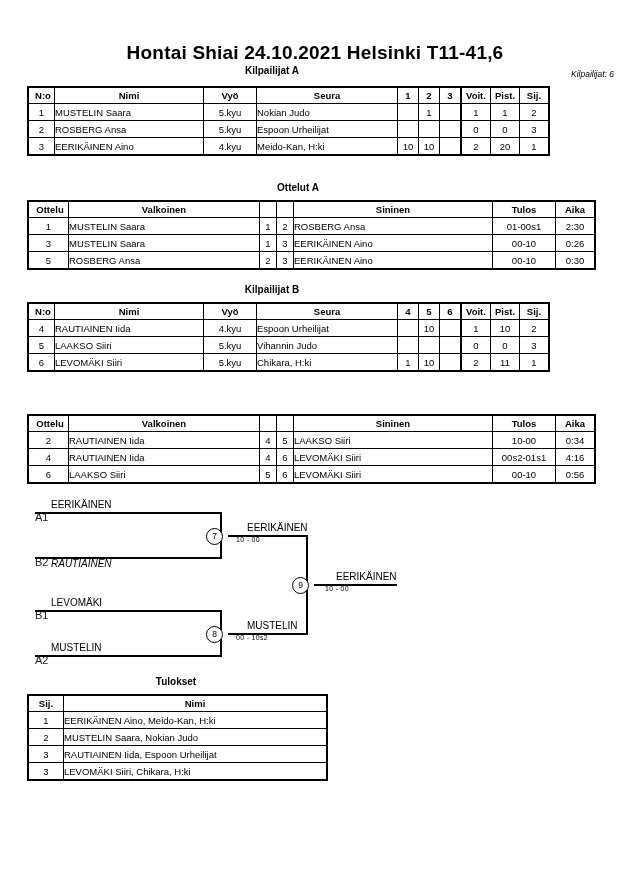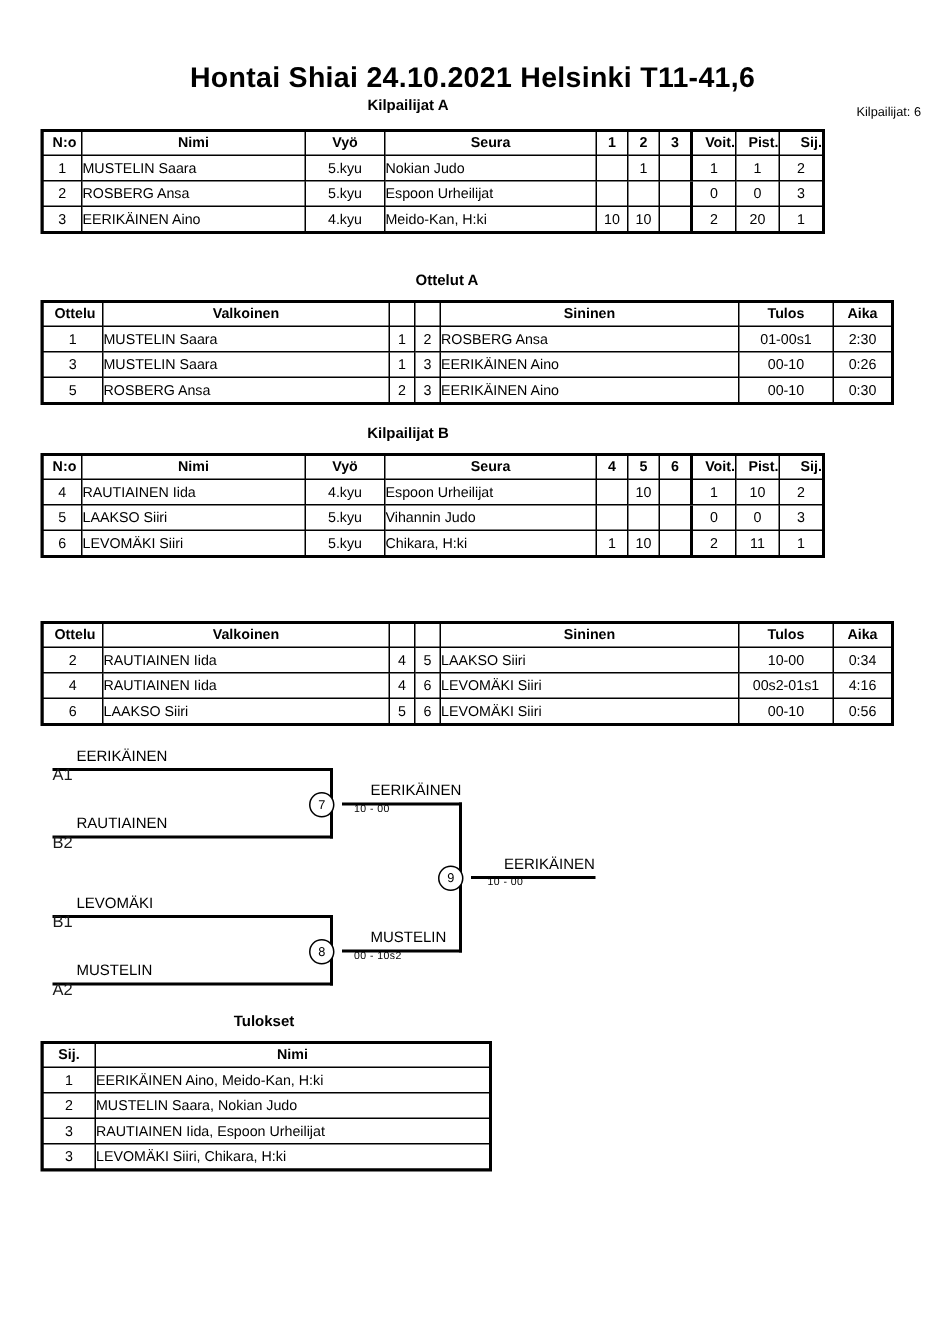--- a/index.html
+++ b/index.html
@@ -40,6 +40,7 @@
     font-size: 8.5px;
     font-weight: normal;
     white-space: nowrap;
+    font-style: italic;
   }
 
   

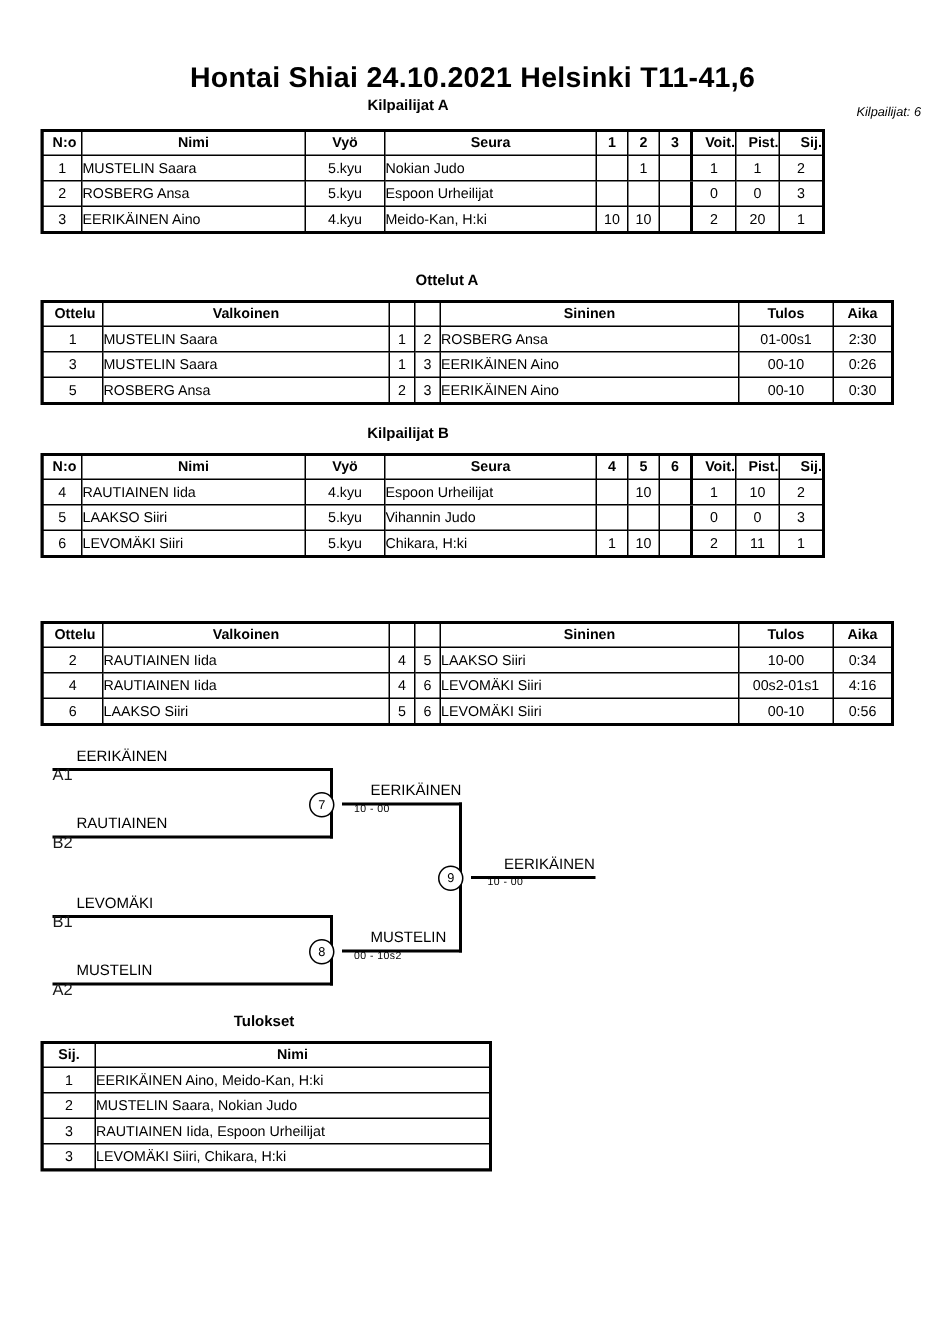--- a/index.html
+++ b/index.html
@@ -86,7 +86,7 @@
   .pool .hdr-belt   { width: 52px; }
   .pool .hdr-club   { width: 140px; }
   .pool .hdr-op     { width: 20px; }
-  .pool .hdr-stat   { width: 28px; text-align: right; }
+  .pool .hdr-stat   { width: 28px; }
 
   
   .match .m-no     { width: 36px; }

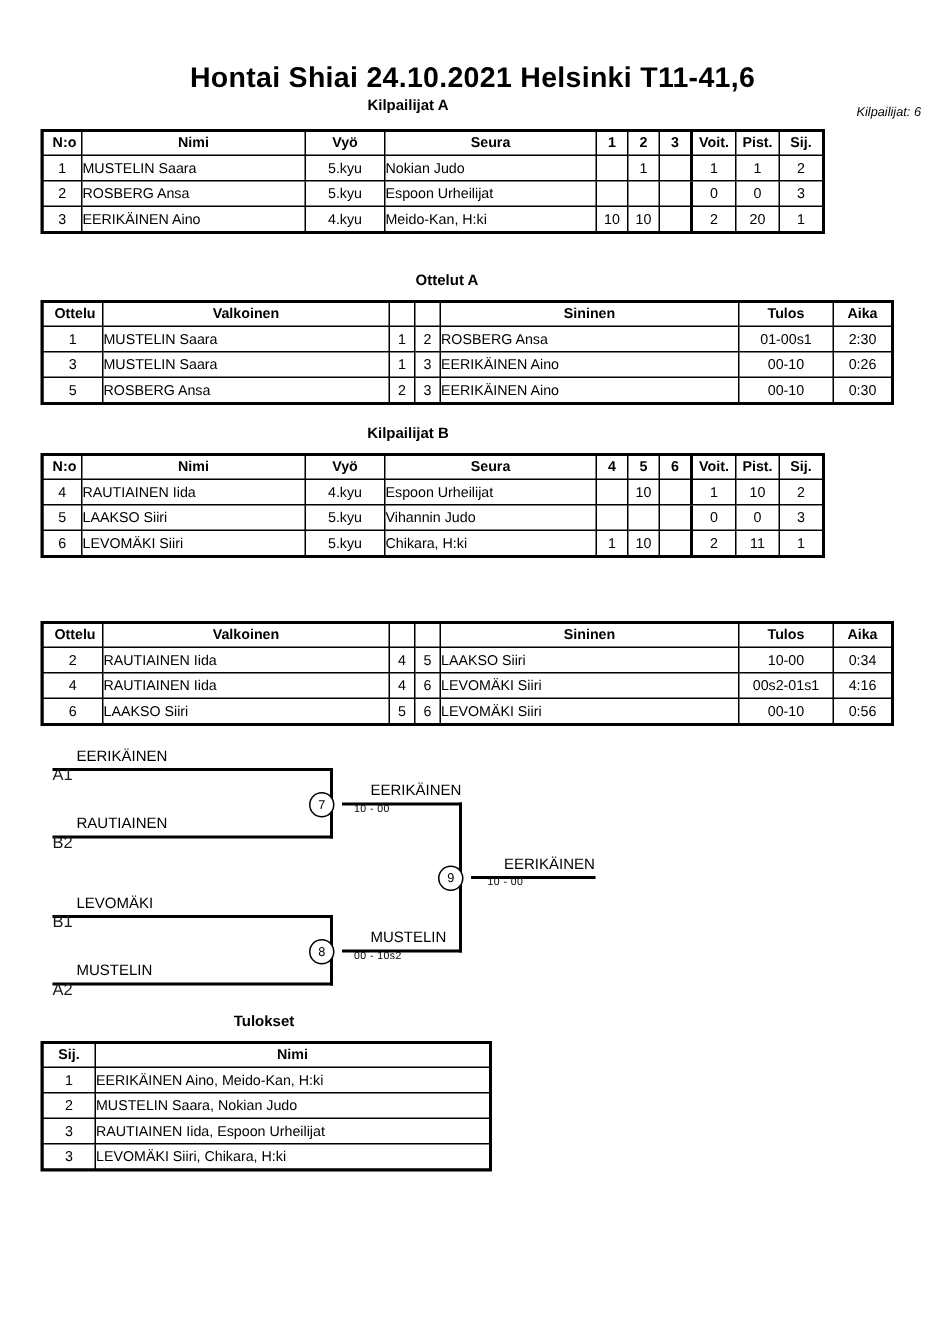--- a/index.html
+++ b/index.html
@@ -361,7 +361,7 @@
     <div class="bk-line bk-h" style="left:35px; top:22px; width:187px;"></div>
     <div class="bk-seed" style="left:35px; top:23px;">A1</div>
 
-    <div class="bk-name" style="left:35px; top:54px;">RAUTIAINEN</div>
+    <div class="bk-name" style="left:35px; top:68px;font-style:italic;">RAUTIAINEN</div>
     <div class="bk-line bk-h" style="left:35px; top:67px; width:187px;"></div>
     <div class="bk-seed" style="left:35px; top:68px;">B2</div>
 

